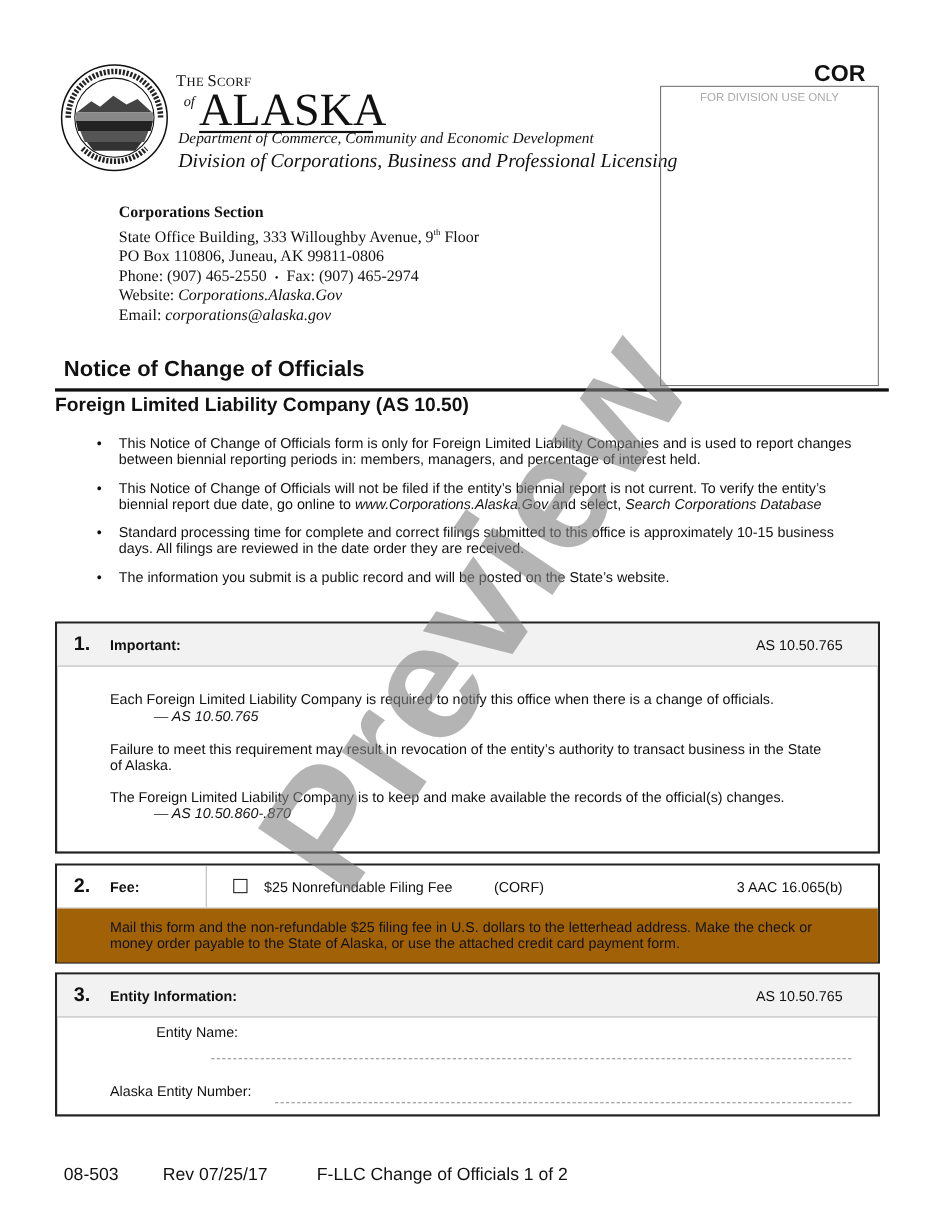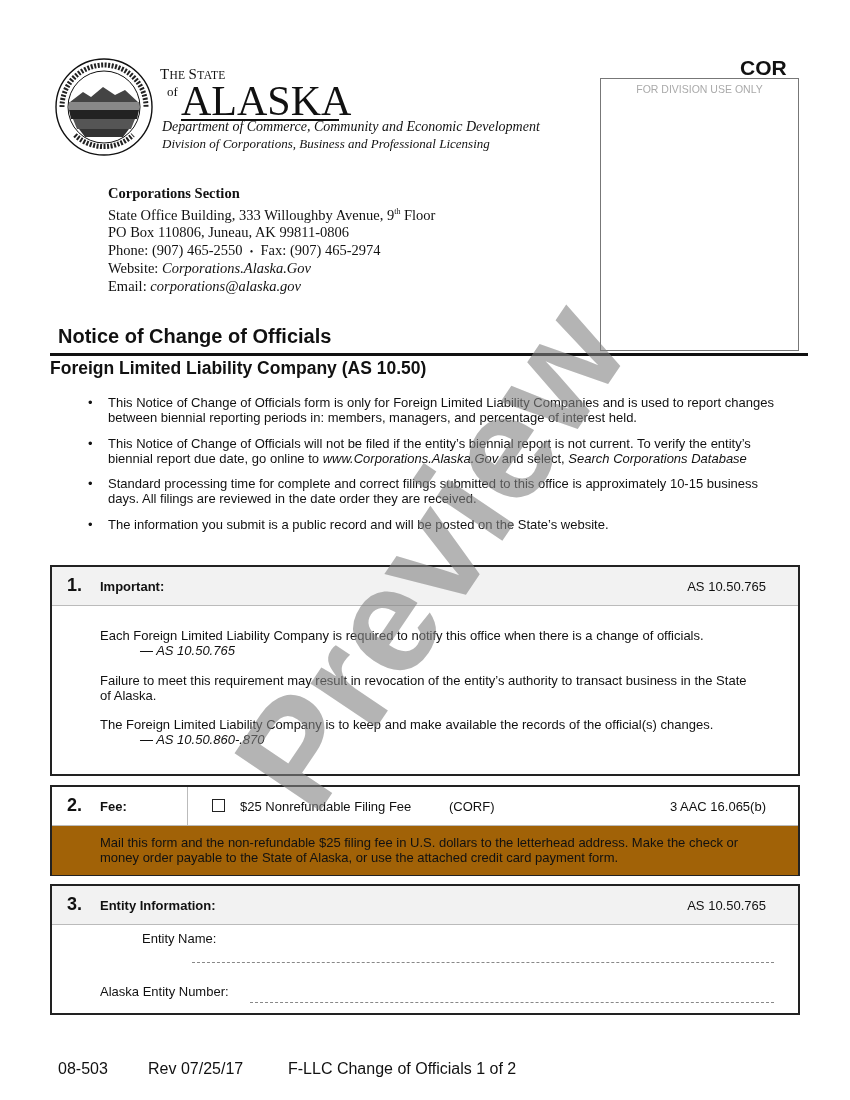--- a/index.html
+++ b/index.html
@@ -91,7 +91,7 @@
   <path d="M26 72 L76 72 L70 80 L32 80 Z" fill="#333"></path>
 </svg>
 
-<div id="the-state" class="abs serif"><span class="big">T</span><span class="small">HE </span><span class="big">S</span><span class="small">TATE</span></div>
+<div id="the-state" class="abs serif"><span class="big">T</span><span class="small">HE </span><span class="big">S</span><span class="small">CORF</span></div>
 <div id="of-word" class="abs serif">of</div>
 <div id="alaska-word" class="abs serif">ALASKA</div>
 <div id="alaska-underline" class="abs"></div>

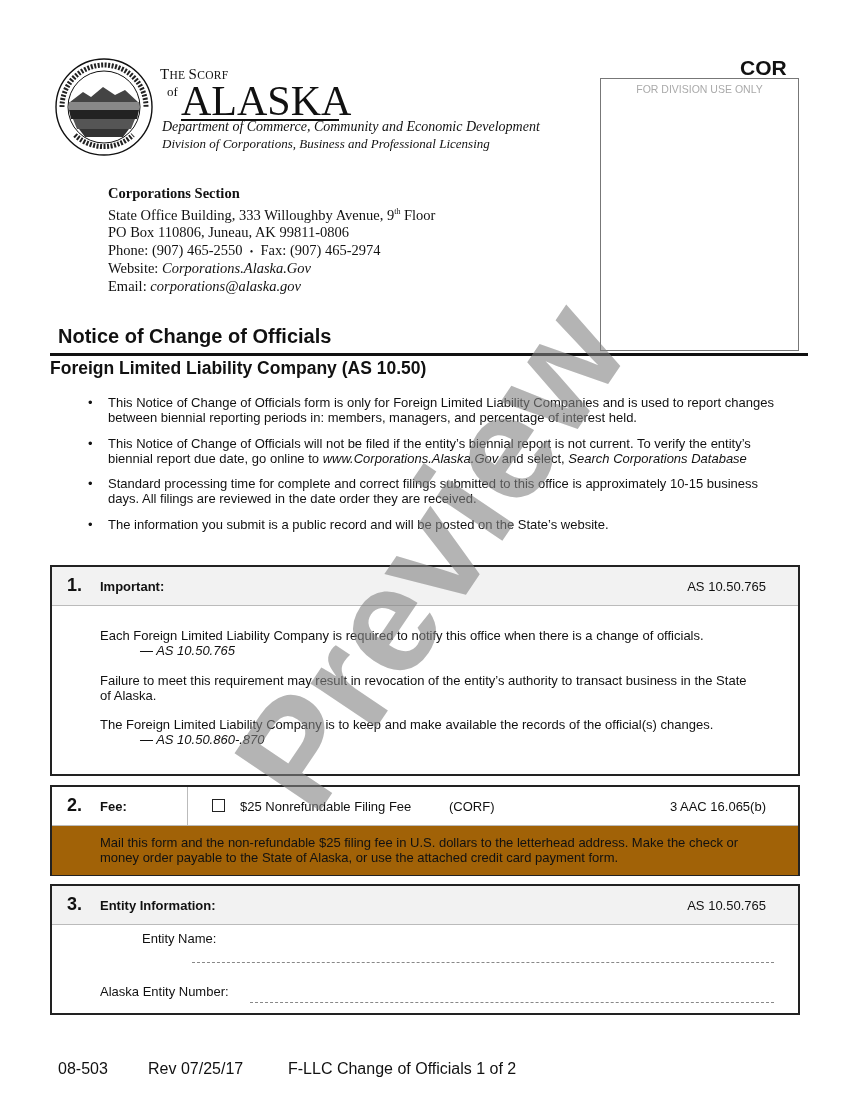--- a/index.html
+++ b/index.html
@@ -13,7 +13,7 @@
   #the-state { left: 160px; top: 66px; font-size: 15px; letter-spacing: 0.3px; }
   #the-state .big { font-size: 15px; }
   #the-state .small { font-size: 11.5px; }
-  #of-word { left: 167px; top: 84px; font-size: 13px; }
+  #of-word { left: 167px; top: 84px; font-size: 13px; font-style: italic; }
   #alaska-word { left: 181px; top: 80px; font-size: 42px; line-height: 42px; letter-spacing: 0px; }
   #alaska-underline { left: 181px; top: 119px; width: 158px; height: 2px; background: #111; }
   #dept-line { left: 162px; top: 119px; font-size: 14px; font-style: italic; }

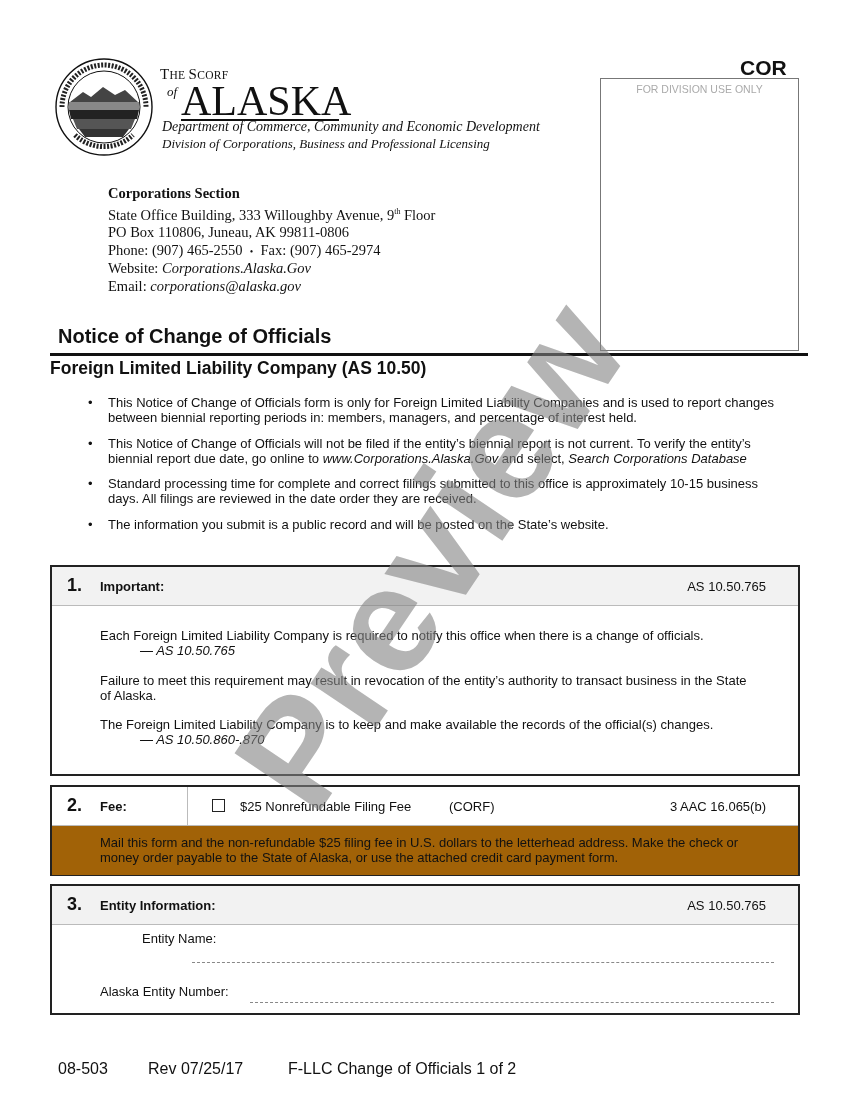--- a/index.html
+++ b/index.html
@@ -17,7 +17,7 @@
   #alaska-word { left: 181px; top: 80px; font-size: 42px; line-height: 42px; letter-spacing: 0px; }
   #alaska-underline { left: 181px; top: 119px; width: 158px; height: 2px; background: #111; }
   #dept-line { left: 162px; top: 119px; font-size: 14px; font-style: italic; }
-  #div-line { left: 162px; top: 136px; font-size: 13px; font-style: italic; }
+  #div-line { left: 162px; top: 136px; font-size: 18px; font-style: italic; }
 
   #cor-label { left: 740px; top: 56px; font-size: 21px; font-weight: bold; }
   #division-box { left: 600px; top: 78px; width: 199px; height: 273px; border: 1.3px solid #777; box-sizing: border-box; }

